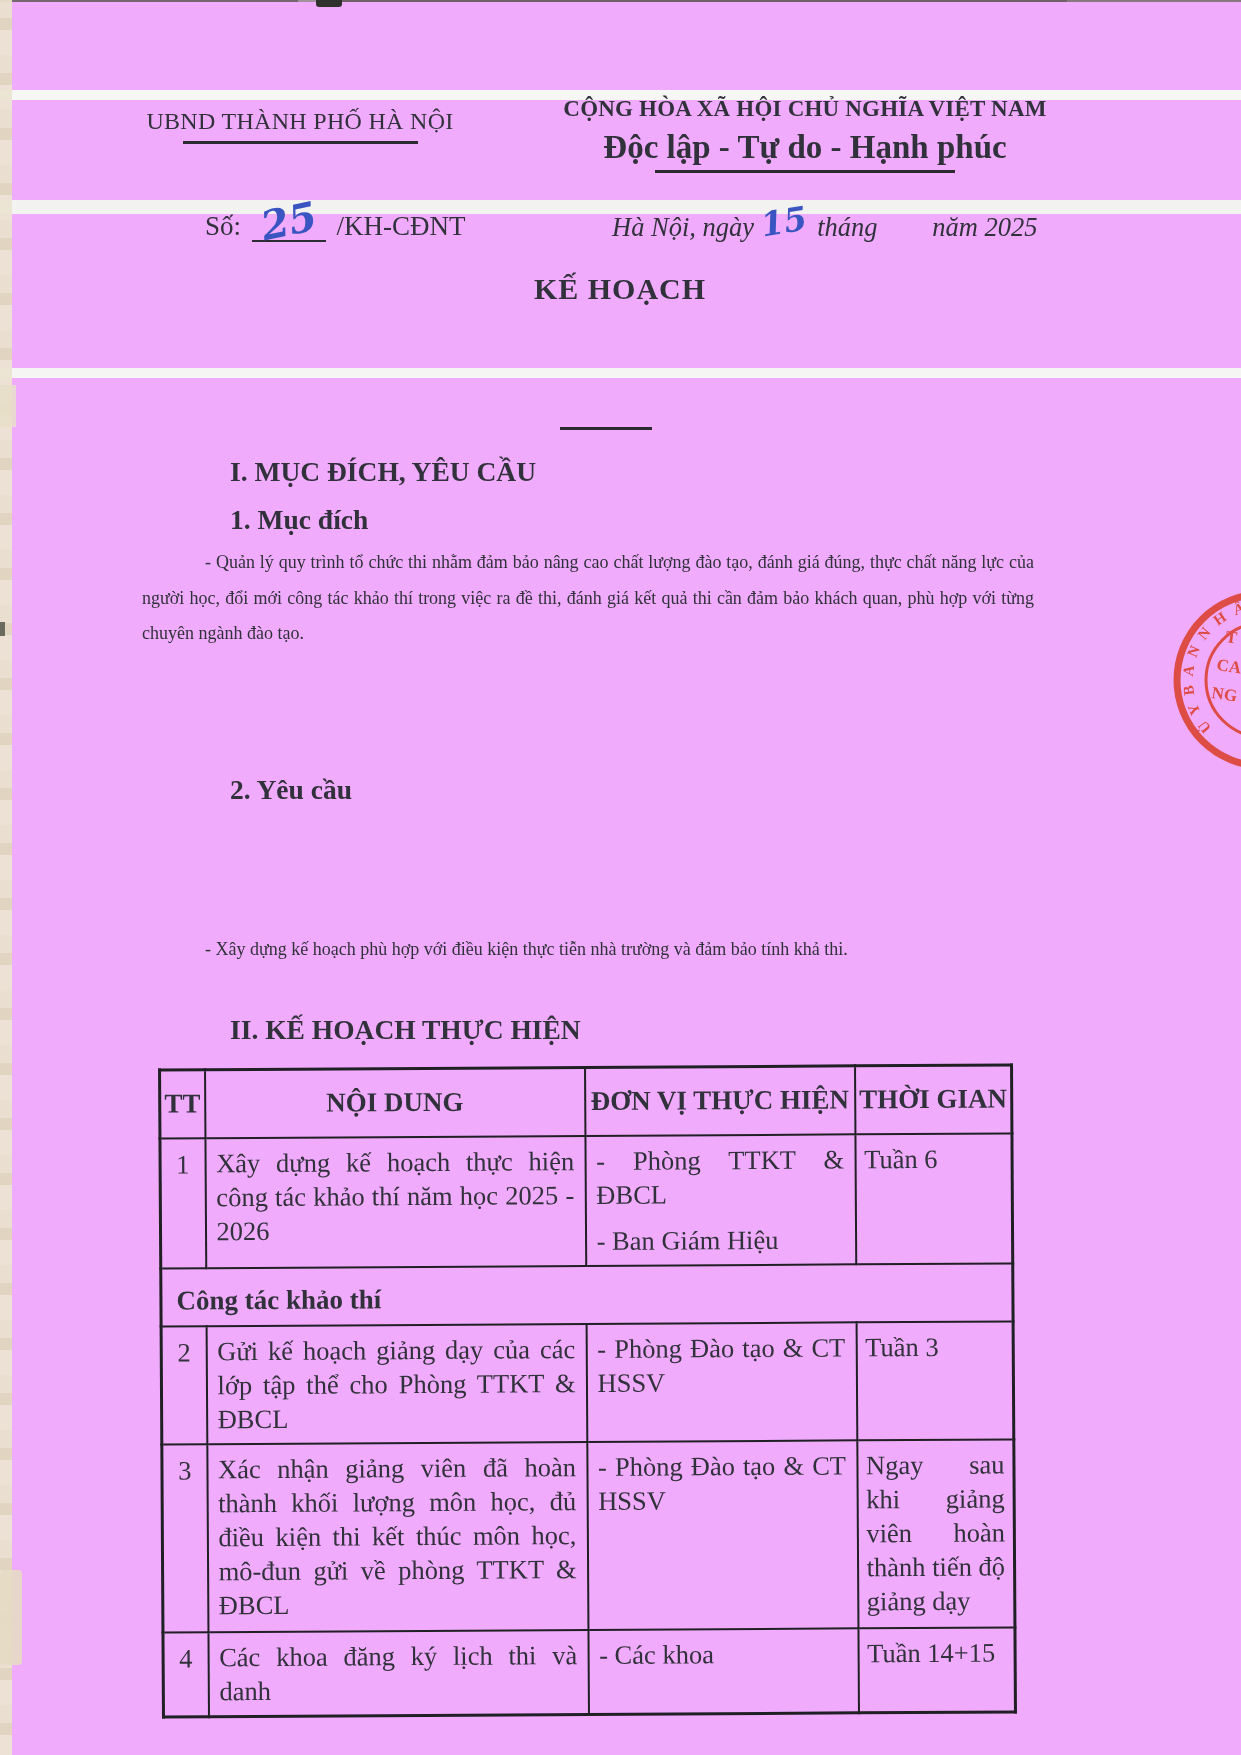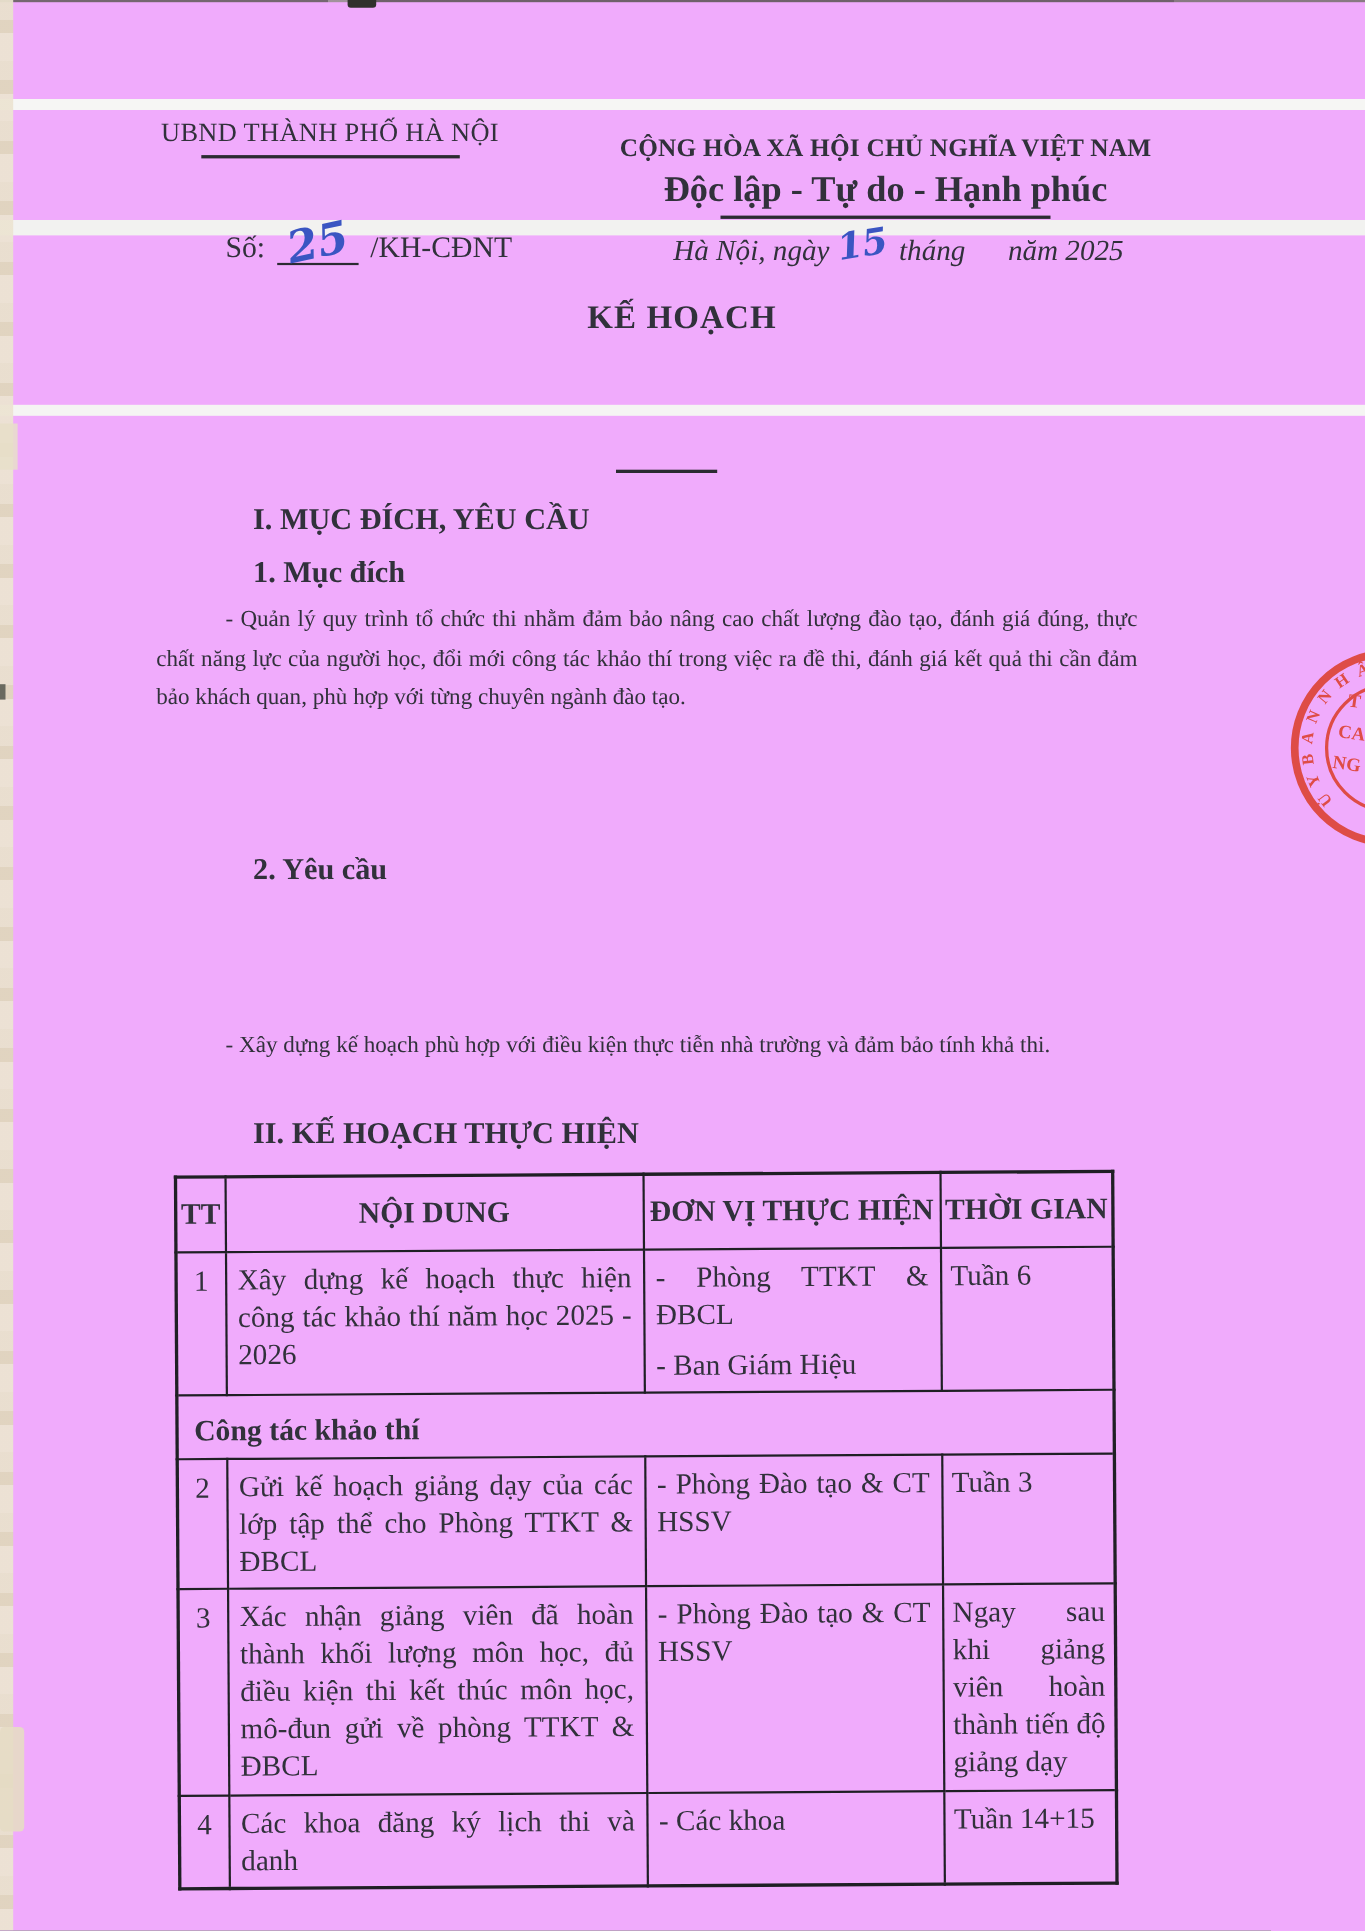--- a/index.html
+++ b/index.html
@@ -35,7 +35,7 @@
   .hdr-left .l2{font-size:25px;font-weight:bold;margin-top:6px;letter-spacing:.4px;}
   .rule{height:2.5px;background:#2b2b31;margin:6px auto 0;}
   .hdr-left .rule{width:235px;}
-  .hdr-right{left:545px;top:122px;width:520px;text-align:center;}
+  .hdr-right{left:545px;top:96px;width:520px;text-align:center;}
   .hdr-right .l1{font-size:23px;font-weight:bold;letter-spacing:.2px;}
   .hdr-right .l2{font-size:33px;font-weight:bold;margin-top:7px;}
   .hdr-right .rule{width:300px;margin-top:4px;}

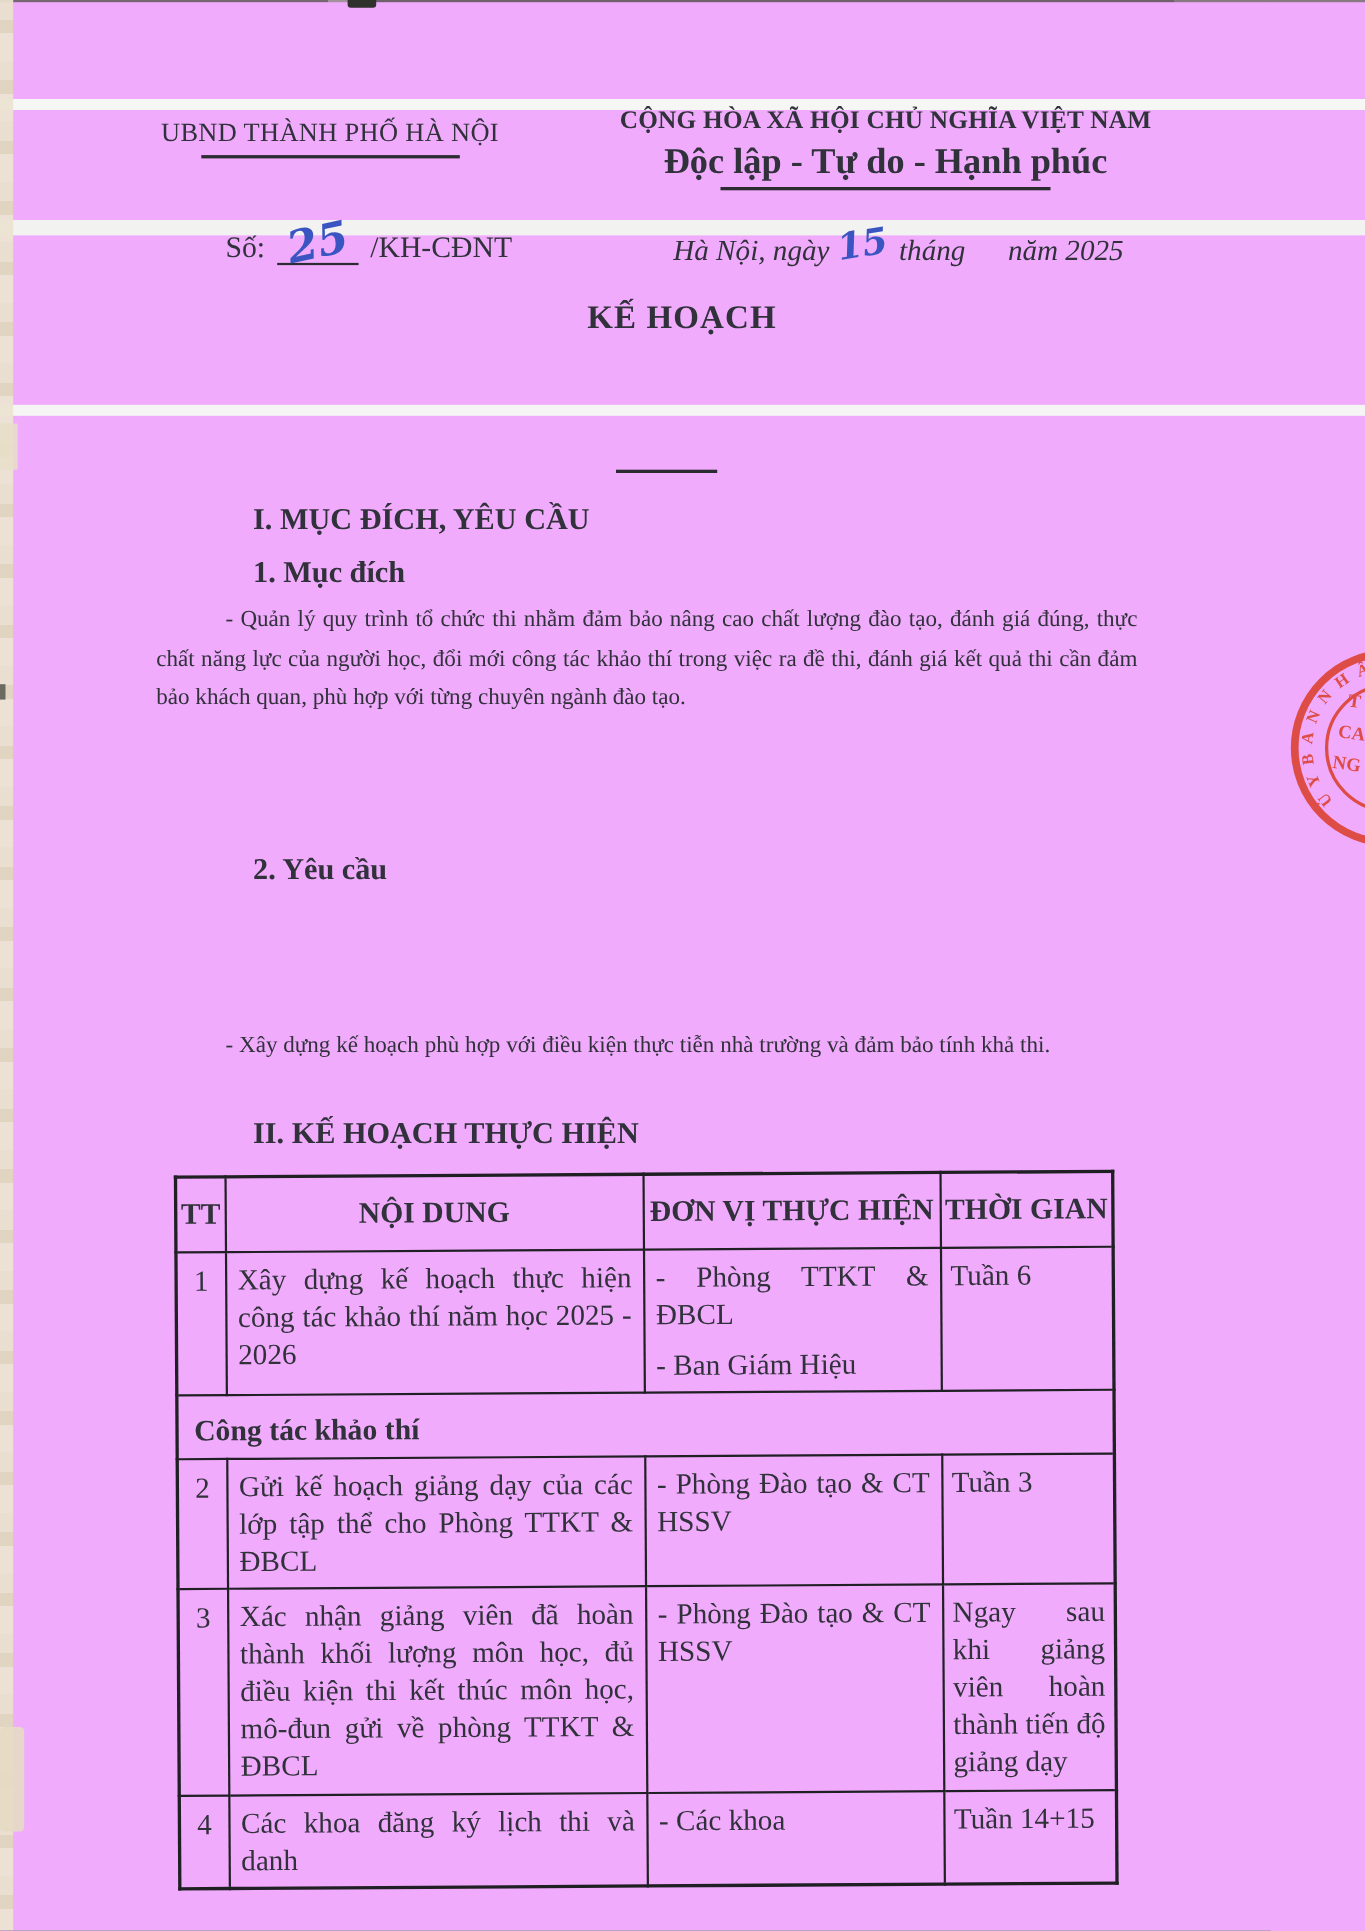--- a/index.html
+++ b/index.html
@@ -48,7 +48,7 @@
   .date-line{left:612px;top:205px;font-size:26.5px;font-style:italic;white-space:nowrap;}
   .hand-day{color:#3a55c2;font-family:"DejaVu Serif",serif;font-weight:bold;font-style:italic;
     display:inline-block;transform:rotate(-9deg);font-size:33px;position:relative;top:-3px;margin-right:4px;}
-  .gap-month{margin-left:32px;}
+  .gap-month{margin-left:48px;}
 
   
   .title-blk{left:150px;top:272px;width:940px;text-align:center;}

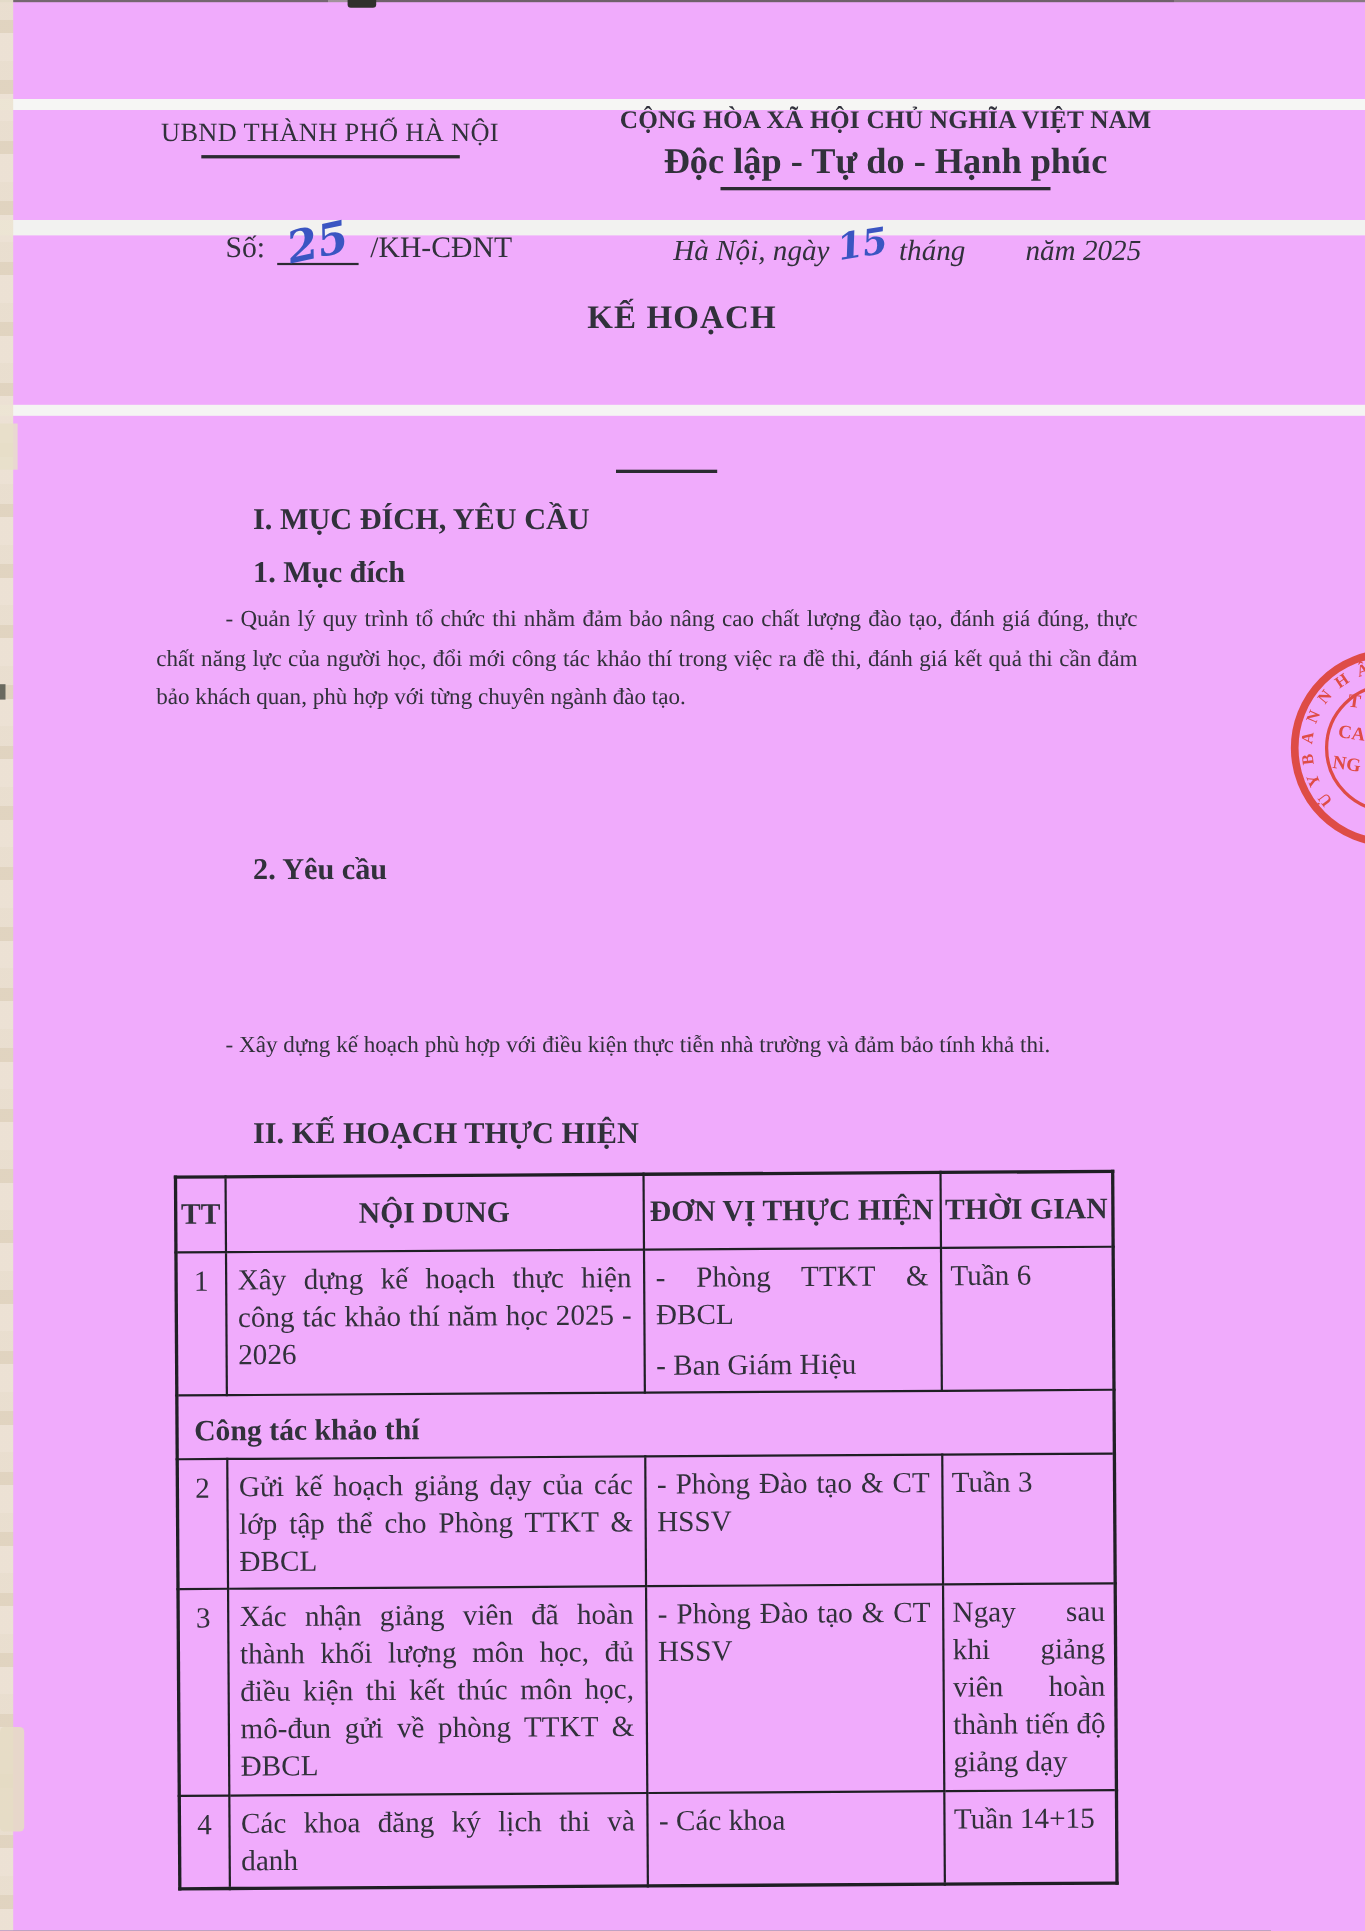--- a/index.html
+++ b/index.html
@@ -58,7 +58,7 @@
 
   
   .sec{left:230px;font-size:27.5px;font-weight:bold;}
-  .par{left:142px;width:892px;font-size:21px;line-height:35.5px;text-align:justify;text-indent:63px;}
+  .par{left:142px;width:892px;font-size:18px;line-height:35.5px;text-align:justify;text-indent:63px;}
 
   
   .doc-table{left:160px;top:1066px;width:852px;border-collapse:collapse;table-layout:fixed;

